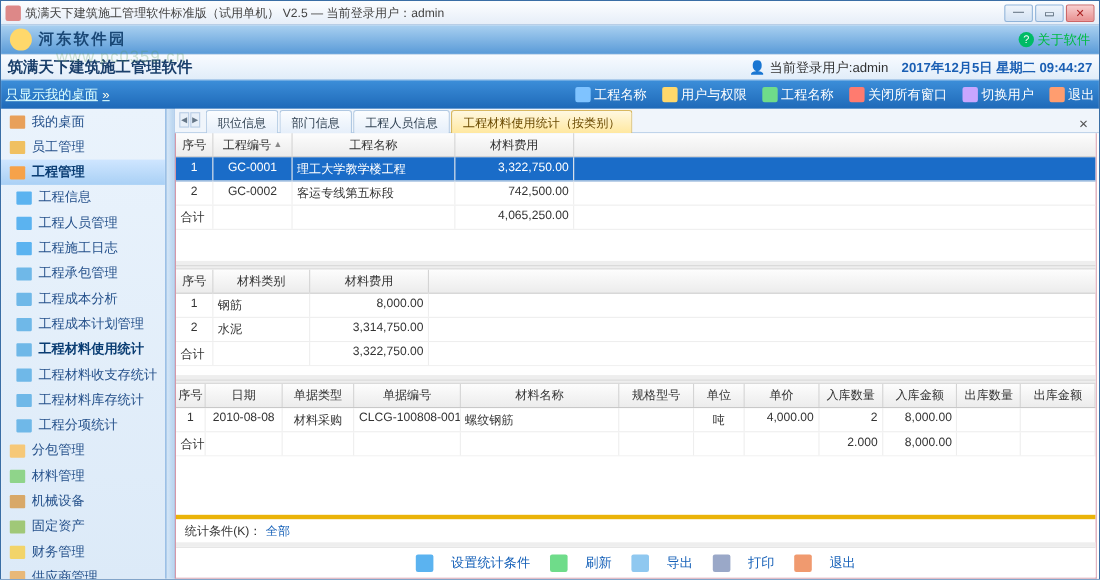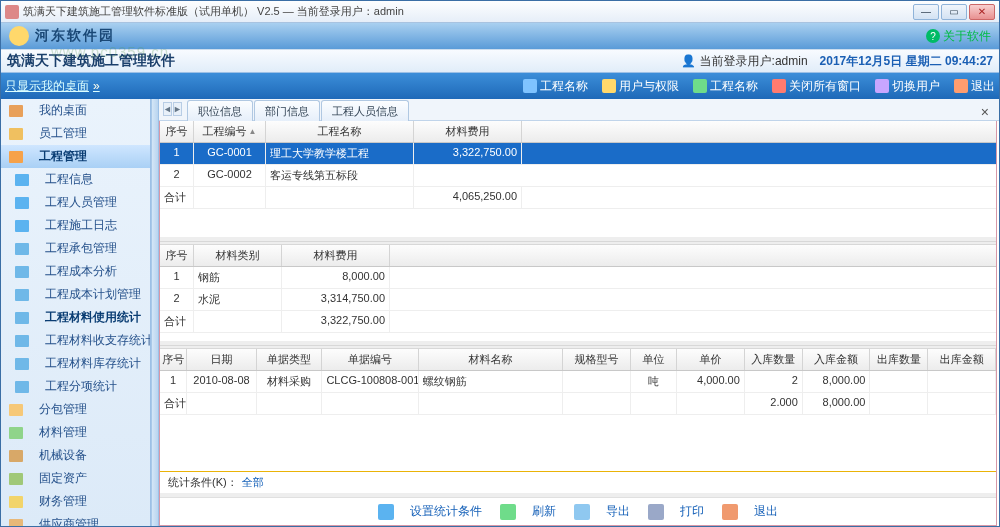--- a/index.html
+++ b/index.html
@@ -44,7 +44,7 @@
 
 .sidebar { width: 150px; background: linear-gradient(#eaf3fc,#dceaf8); border-right: 1px solid #9cc0e6; display: flex; flex-direction: column; overflow: hidden; }
 .sidebar-scroll { flex: 1; overflow-y: auto; }
-.side-item { display: flex; align-items: center; gap: 16px; padding: 3px 8px 3px 14px; font-size: 12px; color: #24508a; cursor: pointer; white-space: nowrap; }
+.side-item { display: flex; align-items: center; gap: 6px; padding: 3px 8px 3px 14px; font-size: 12px; color: #24508a; cursor: pointer; white-space: nowrap; }
 .side-item.top { padding-left: 8px; font-weight: normal; }
 .side-item.active { background: linear-gradient(#cfe6ff,#a9d0f5); font-weight: bold; color: #0a3d73; }
 .side-item.sub-active { font-weight: bold; color: #0a3d73; }

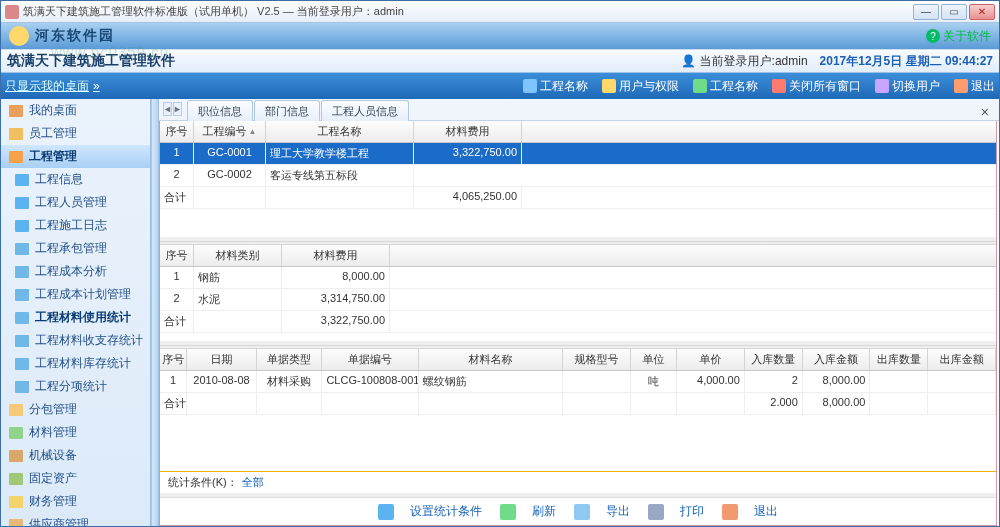--- a/index.html
+++ b/index.html
@@ -277,6 +277,7 @@
             <div class="tab">职位信息</div>
             <div class="tab">部门信息</div>
             <div class="tab">工程人员信息</div>
+            <div class="tab active">工程材料使用统计（按类别）</div>
           </div>
         <div class="close">×</div>
       </div>

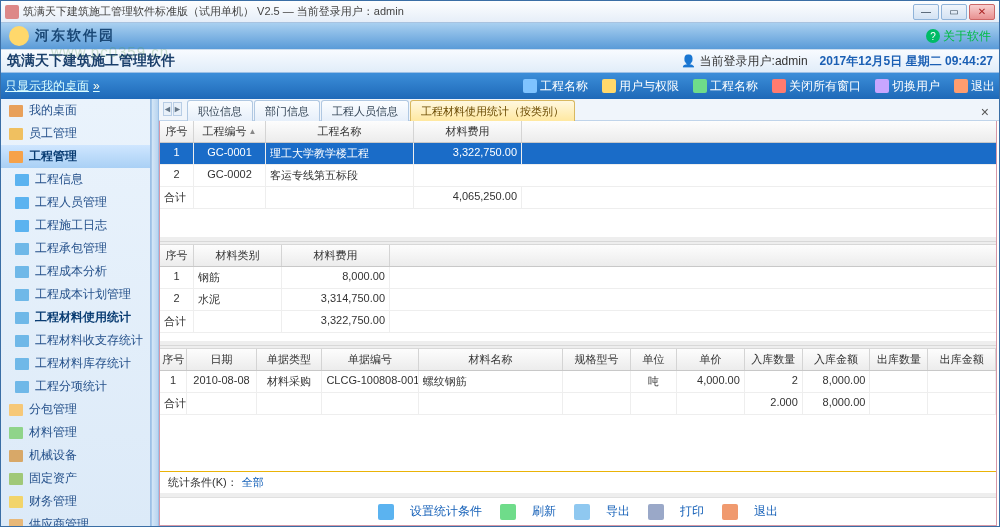--- a/index.html
+++ b/index.html
@@ -311,6 +311,7 @@
                 <div class="gc w0 c">2</div>
                 <div class="gc w1 c">GC-0002</div>
                 <div class="gc w2">客运专线第五标段</div>
+                <div class="gc w3 r">742,500.00</div>
               </div>
             </div>
           <div class="grow total">

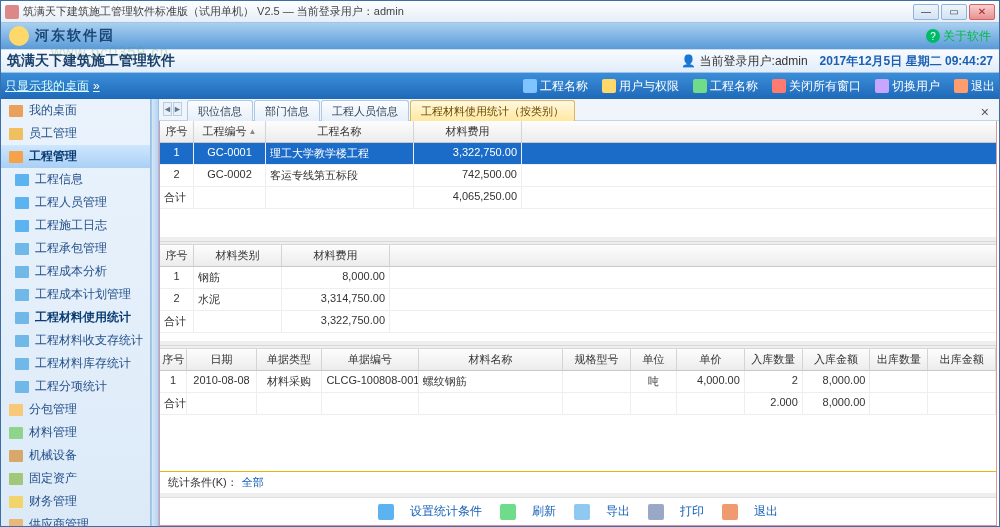--- a/index.html
+++ b/index.html
@@ -96,7 +96,7 @@
 
 .p3 .w0{width:28px}.p3 .w1{width:72px}.p3 .w2{width:68px}.p3 .w3{width:100px}.p3 .w4{width:150px}.p3 .w5{width:70px}.p3 .w6{width:48px}.p3 .w7{width:70px}.p3 .w8{width:60px}.p3 .w9{width:70px}.p3 .w10{width:60px}.p3 .w11{width:70px}
 
-.stat-row { padding: 3px 8px; font-size: 11px; color: #444; border-top: 1px solid #eab308; }
+.stat-row { padding: 3px 8px; font-size: 11px; color: #444; border-top: 4px solid #eab308; }
 .stat-row .k { color: #333; }
 .stat-row .v { color: #1560b8; margin-left: 4px; }
 

